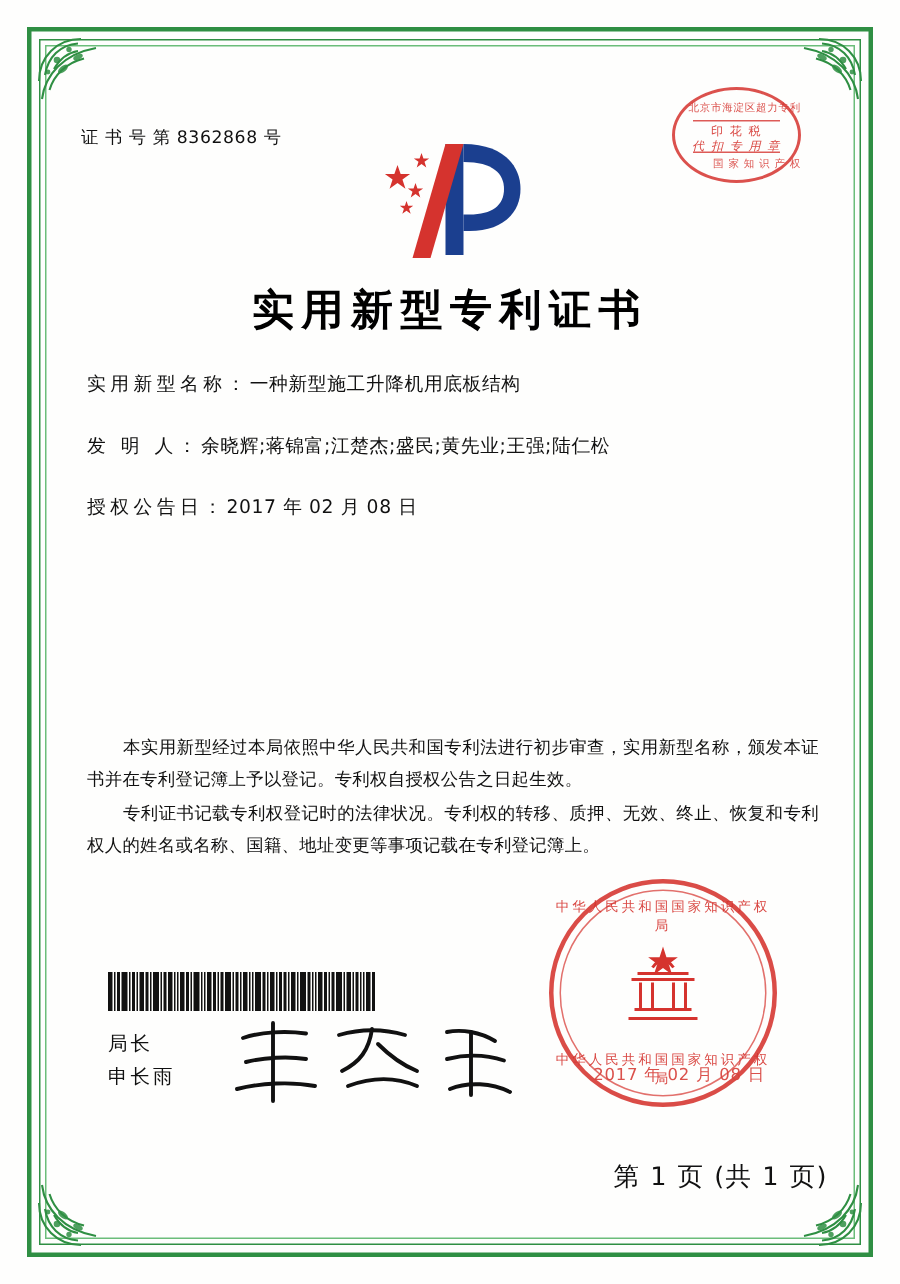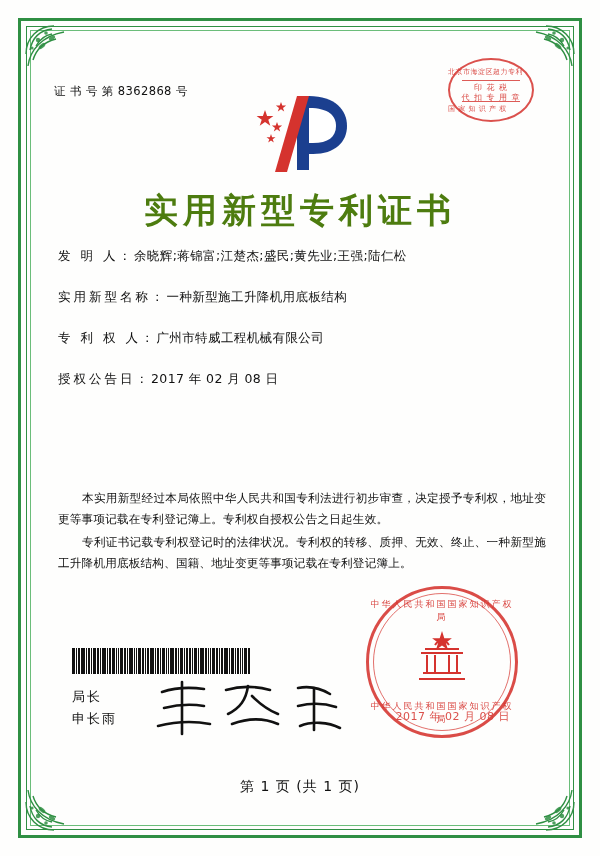--- a/index.html
+++ b/index.html
@@ -109,7 +109,7 @@
   .seal-top .arcTop, .seal-top .arcBot {
     position: absolute;
     width: 100%;
-    text-align: left;
+    text-align: right;
     color: #d5332e;
     font-size: 7px;
     opacity: .85;

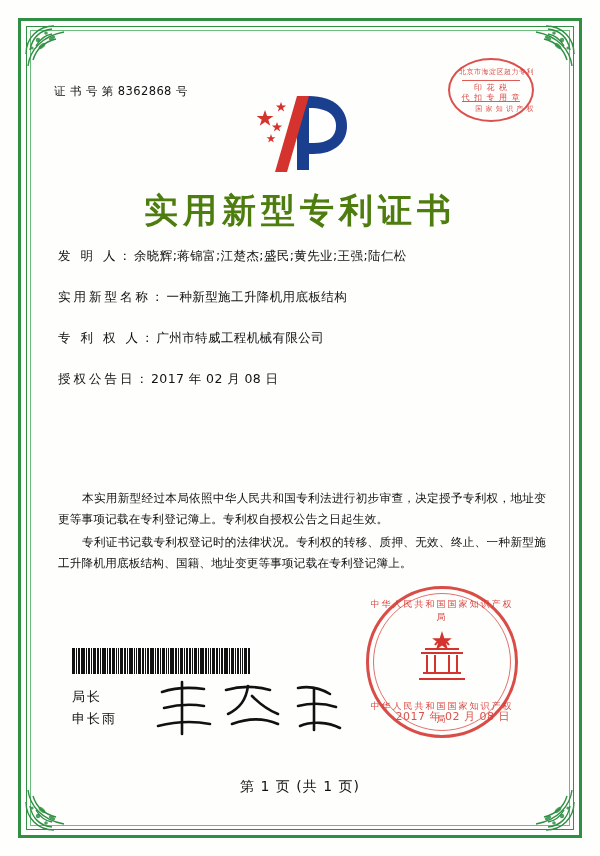--- a/index.html
+++ b/index.html
@@ -105,7 +105,7 @@
     opacity: .9;
   }
   .seal-top .t1 { top: 24px; }
-  .seal-top .t2 { top: 34px; }
+  .seal-top .t2 { top: 34px; font-style: italic; }
   .seal-top .arcTop, .seal-top .arcBot {
     position: absolute;
     width: 100%;

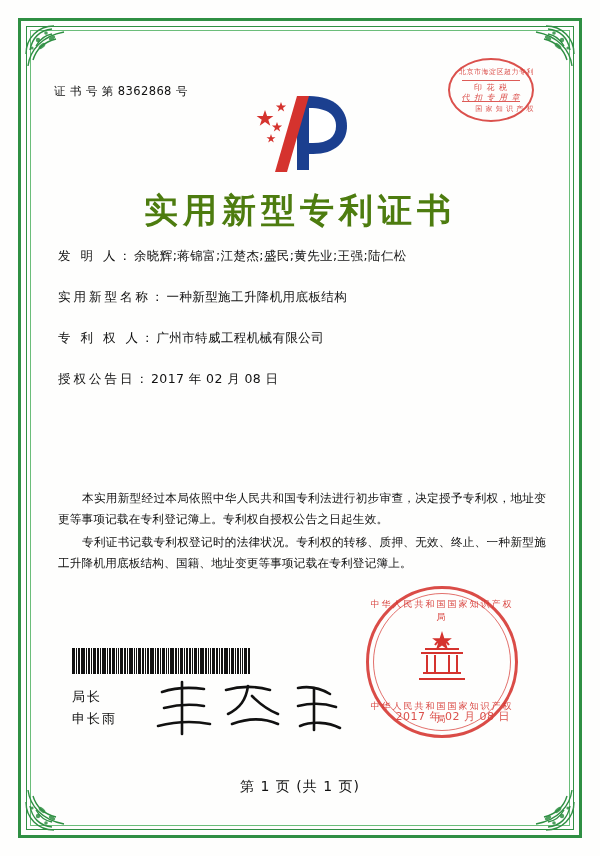--- a/index.html
+++ b/index.html
@@ -132,10 +132,10 @@
     left: 0; right: 0;
     top: 140px;
     text-align: center;
-    font-size: 34px;
+    font-size: 28px;
     font-weight: bold;
     letter-spacing: 5px;
-    color: #4d7c0f;
+    color: #000000;
     font-family: "DejaVu Sans", "Liberation Sans", sans-serif;
   }
 

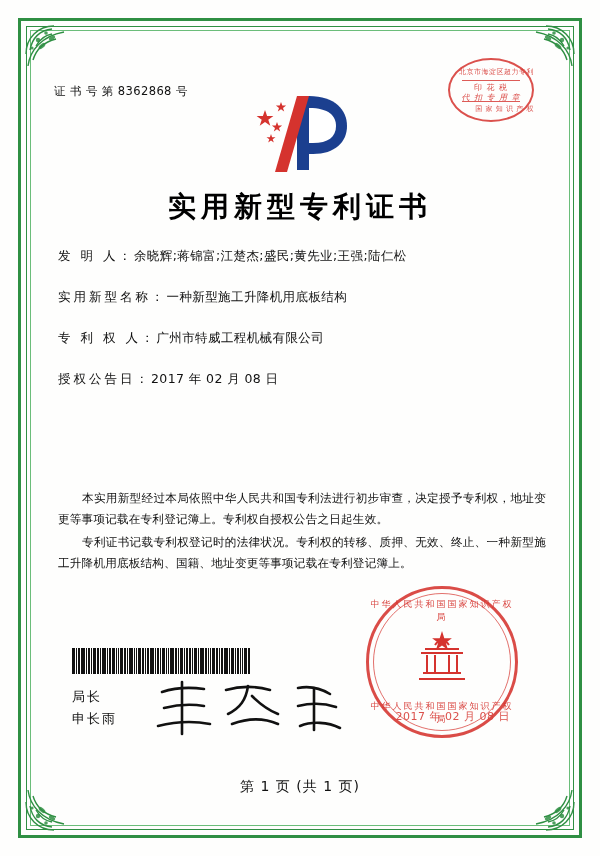--- a/index.html
+++ b/index.html
@@ -384,10 +384,10 @@
 
     <div class="fields">
       <div class="field">
-        <span class="lbl">发 明 人：</span><span class="val">余晓辉;蒋锦富;江楚杰;盛民;黄先业;王强;陆仁松</span>
+        <span class="lbl">实用新型名称：</span><span class="val">一种新型施工升降机用底板结构</span>
       </div>
       <div class="field">
-        <span class="lbl">实用新型名称：</span><span class="val">一种新型施工升降机用底板结构</span>
+        <span class="lbl">发 明 人：</span><span class="val">余晓辉;蒋锦富;江楚杰;盛民;黄先业;王强;陆仁松</span>
       </div>
       <div class="field">
         <span class="lbl">专 利 权 人：</span><span class="val">广州市特威工程机械有限公司</span>

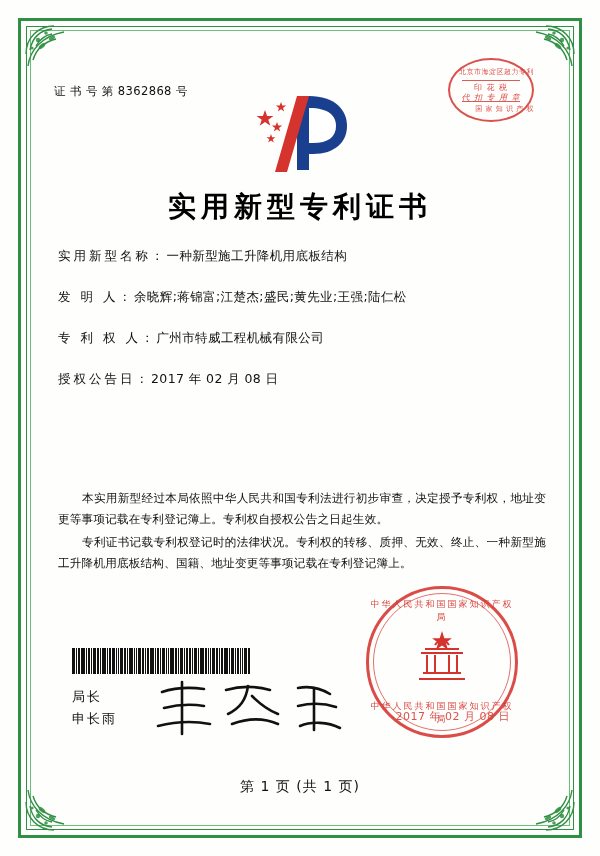--- a/index.html
+++ b/index.html
@@ -388,9 +388,6 @@
       </div>
       <div class="field">
         <span class="lbl">发 明 人：</span><span class="val">余晓辉;蒋锦富;江楚杰;盛民;黄先业;王强;陆仁松</span>
-      </div>
-      <div class="field">
-        <span class="lbl">专 利 权 人：</span><span class="val">广州市特威工程机械有限公司</span>
       </div>
       <div class="field">
         <span class="lbl">授权公告日：</span><span class="val">2017 年 02 月 08 日</span>

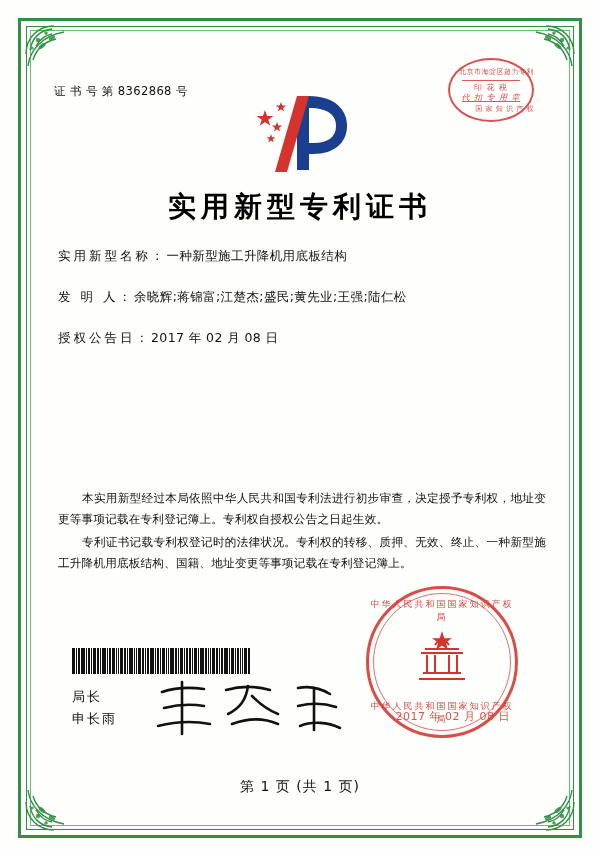--- a/index.html
+++ b/index.html
@@ -395,7 +395,7 @@
     </div>
 
     <div class="body-text">
-      <p>本实用新型经过本局依照中华人民共和国专利法进行初步审查，决定授予专利权，地址变更等事项记载在专利登记簿上。专利权自授权公告之日起生效。</p>
+      <p>本实用新型经过本局依照中华人民共和国专利法进行初步审查，实用新型名称，颁发本证书并在专利登记簿上予以登记。专利权自授权公告之日起生效。</p>
       <p>专利证书记载专利权登记时的法律状况。专利权的转移、质押、无效、终止、一种新型施工升降机用底板结构、国籍、地址变更等事项记载在专利登记簿上。</p>
     </div>
 

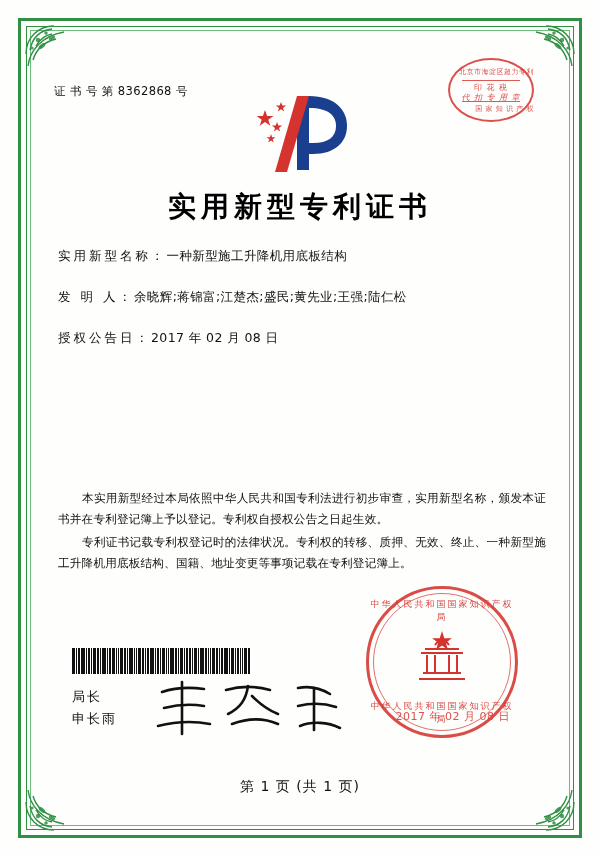--- a/index.html
+++ b/index.html
@@ -396,7 +396,7 @@
 
     <div class="body-text">
       <p>本实用新型经过本局依照中华人民共和国专利法进行初步审查，实用新型名称，颁发本证书并在专利登记簿上予以登记。专利权自授权公告之日起生效。</p>
-      <p>专利证书记载专利权登记时的法律状况。专利权的转移、质押、无效、终止、一种新型施工升降机用底板结构、国籍、地址变更等事项记载在专利登记簿上。</p>
+      <p>专利证书记载专利权登记时的法律状况。专利权的转移、质押、无效、终止、恢复和专利权人的姓名或名称、国籍、地址变更等事项记载在专利登记簿上。</p>
     </div>
 
     <div class="barcode">

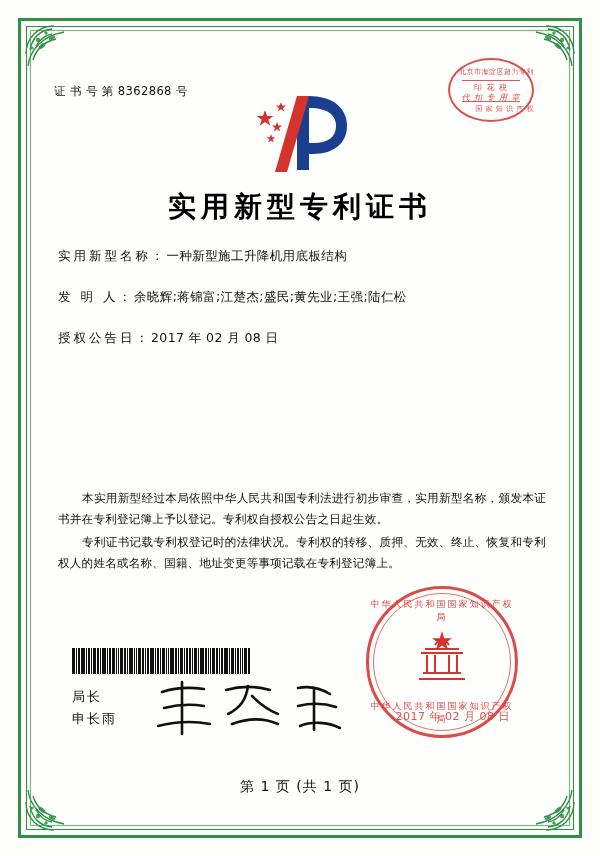--- a/index.html
+++ b/index.html
@@ -261,8 +261,8 @@
     position: absolute;
     left: 0; right: 0;
     bottom: 12px;
-    text-align: center;
-    font-size: 14px;
+    text-align: right;
+    font-size: 17px;
     letter-spacing: 1px;
     color: #111;
   }

